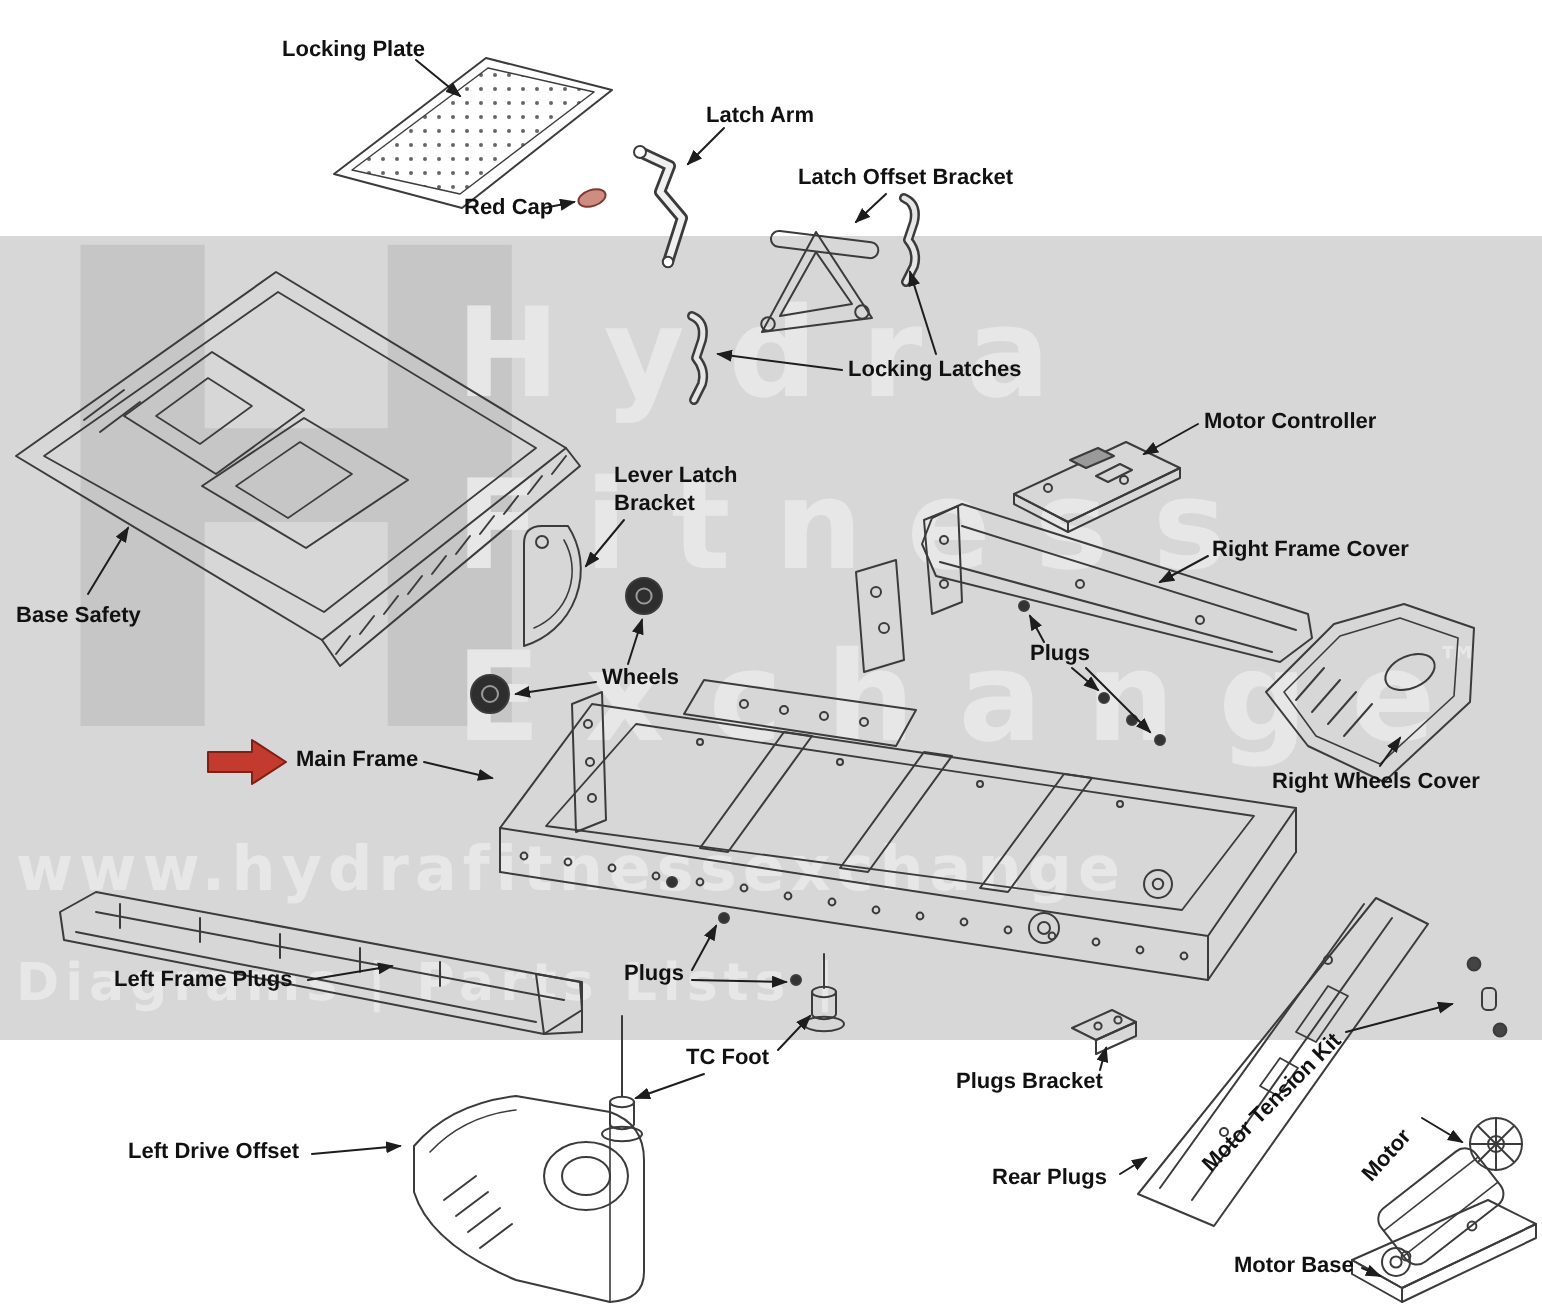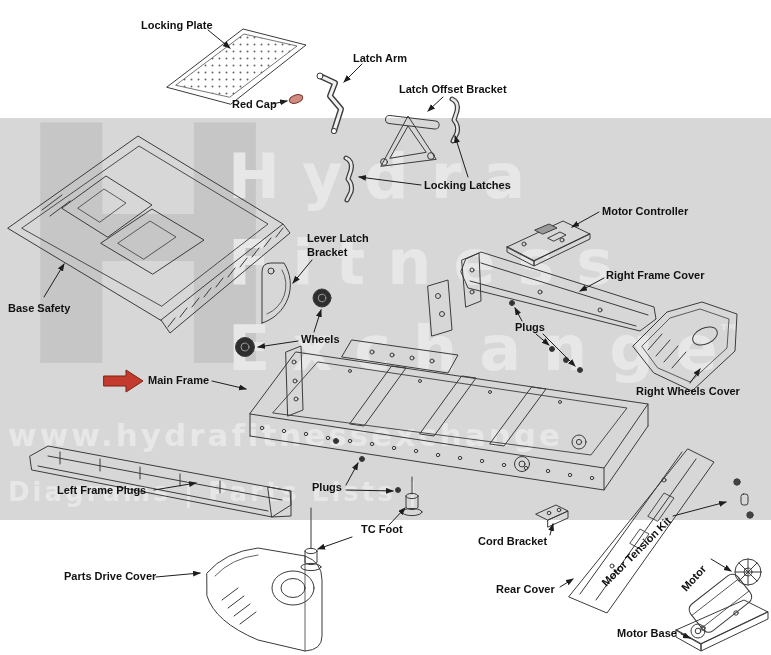--- a/index.html
+++ b/index.html
@@ -336,7 +336,7 @@
     <div class="lbl" style="left:636px;top:385px">Right Wheels Cover</div>
     <div class="lbl" style="left:57px;top:484px">Left Frame Plugs</div>
     <div class="lbl" style="left:312px;top:481px">Plugs</div>
-    <div class="lbl" style="left:361px;top:523px">TC Foot</div>
+    <div class="lbl" style="left:343px;top:523px">TC Foot</div>
     <div class="lbl" style="left:478px;top:535px">Cord Bracket</div>
     <div class="lbl" style="left:64px;top:570px">Parts Drive Cover</div>
     <div class="lbl" style="left:496px;top:583px">Rear Cover</div>

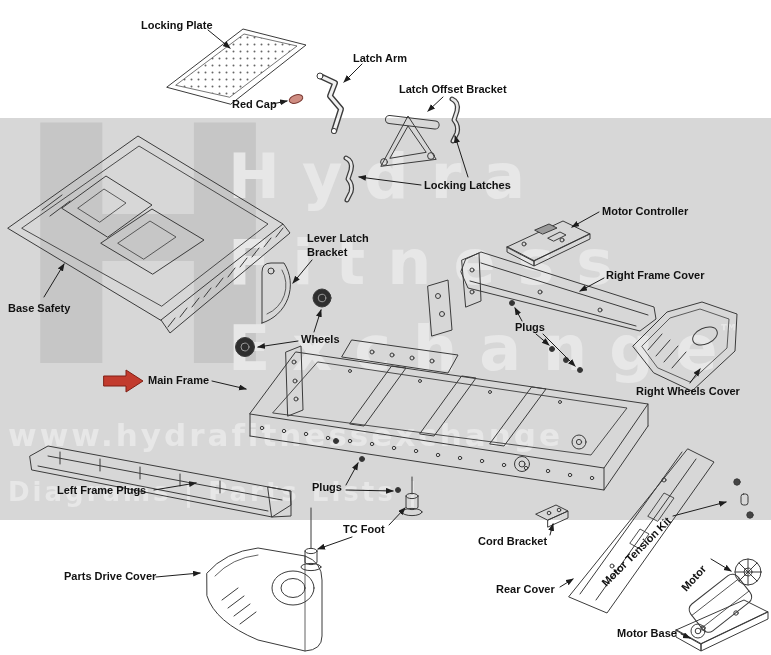--- a/index.html
+++ b/index.html
@@ -337,7 +337,7 @@
     <div class="lbl" style="left:57px;top:484px">Left Frame Plugs</div>
     <div class="lbl" style="left:312px;top:481px">Plugs</div>
     <div class="lbl" style="left:343px;top:523px">TC Foot</div>
-    <div class="lbl" style="left:478px;top:535px">Cord Bracket</div>
+    <div class="lbl" style="left:478px;top:535px">Plugs Bracket</div>
     <div class="lbl" style="left:64px;top:570px">Parts Drive Cover</div>
     <div class="lbl" style="left:496px;top:583px">Rear Cover</div>
     <div class="lbl rot45" style="left:604px;top:578px">Motor Tension Kit</div>

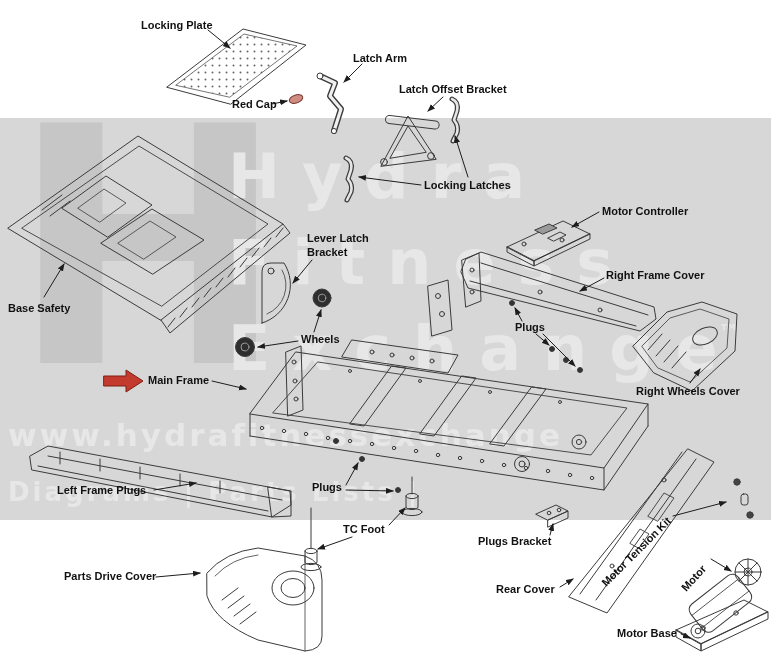--- a/index.html
+++ b/index.html
@@ -338,7 +338,7 @@
     <div class="lbl" style="left:312px;top:481px">Plugs</div>
     <div class="lbl" style="left:343px;top:523px">TC Foot</div>
     <div class="lbl" style="left:478px;top:535px">Plugs Bracket</div>
-    <div class="lbl" style="left:64px;top:570px">Parts Drive Cover</div>
+    <div class="lbl" style="left:64px;top:570px">Left Drive Offset</div>
     <div class="lbl" style="left:496px;top:583px">Rear Cover</div>
     <div class="lbl rot45" style="left:604px;top:578px">Motor Tension Kit</div>
     <div class="lbl rot48" style="left:684px;top:583px">Motor</div>

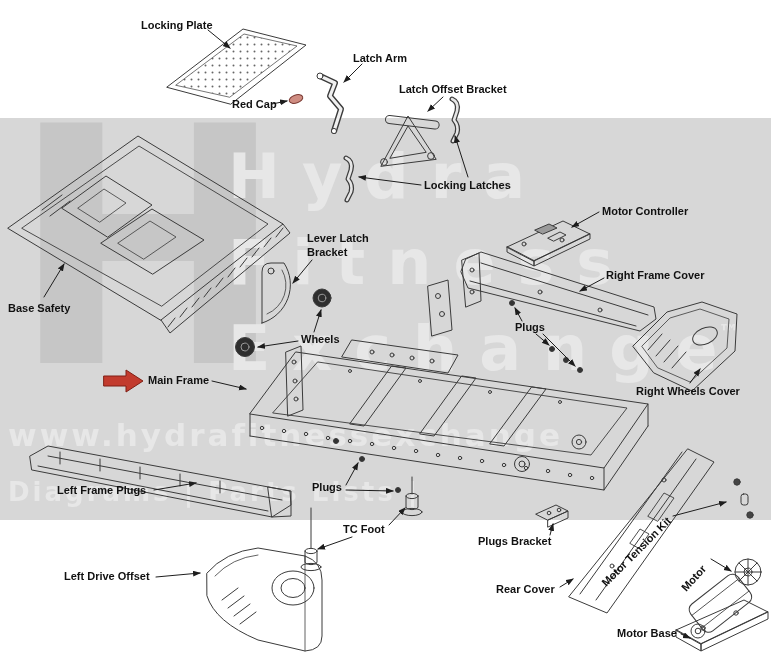--- a/index.html
+++ b/index.html
@@ -339,7 +339,7 @@
     <div class="lbl" style="left:343px;top:523px">TC Foot</div>
     <div class="lbl" style="left:478px;top:535px">Plugs Bracket</div>
     <div class="lbl" style="left:64px;top:570px">Left Drive Offset</div>
-    <div class="lbl" style="left:496px;top:583px">Rear Cover</div>
+    <div class="lbl" style="left:496px;top:583px">Rear Plugs</div>
     <div class="lbl rot45" style="left:604px;top:578px">Motor Tension Kit</div>
     <div class="lbl rot48" style="left:684px;top:583px">Motor</div>
     <div class="lbl" style="left:617px;top:627px">Motor Base</div>

